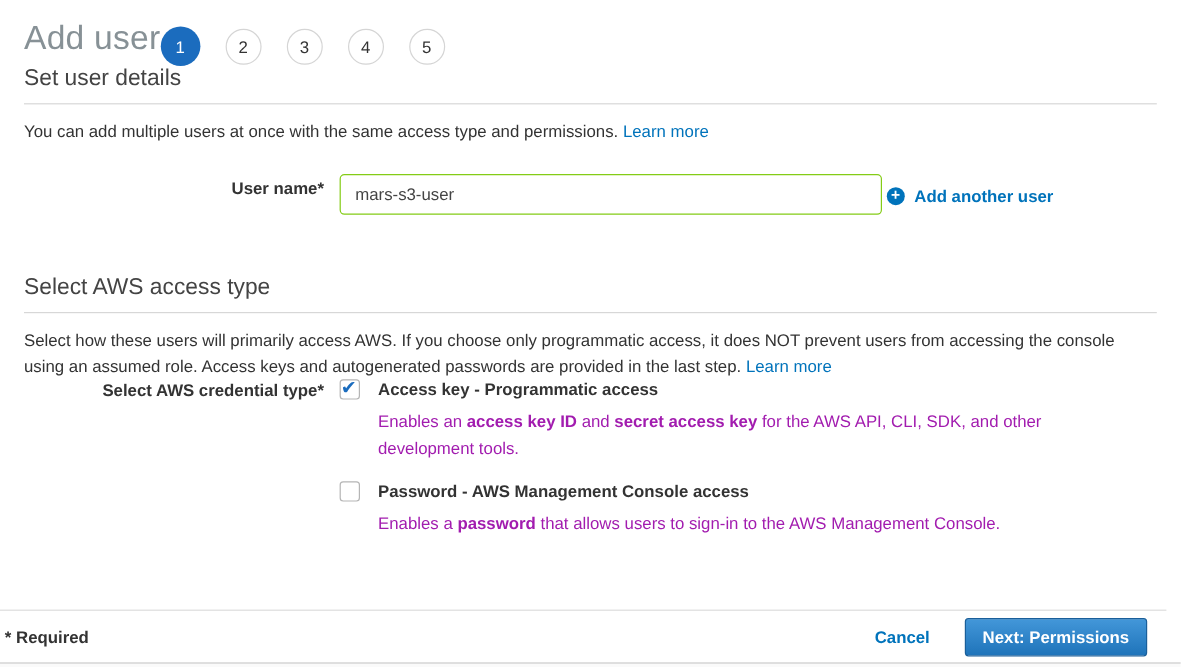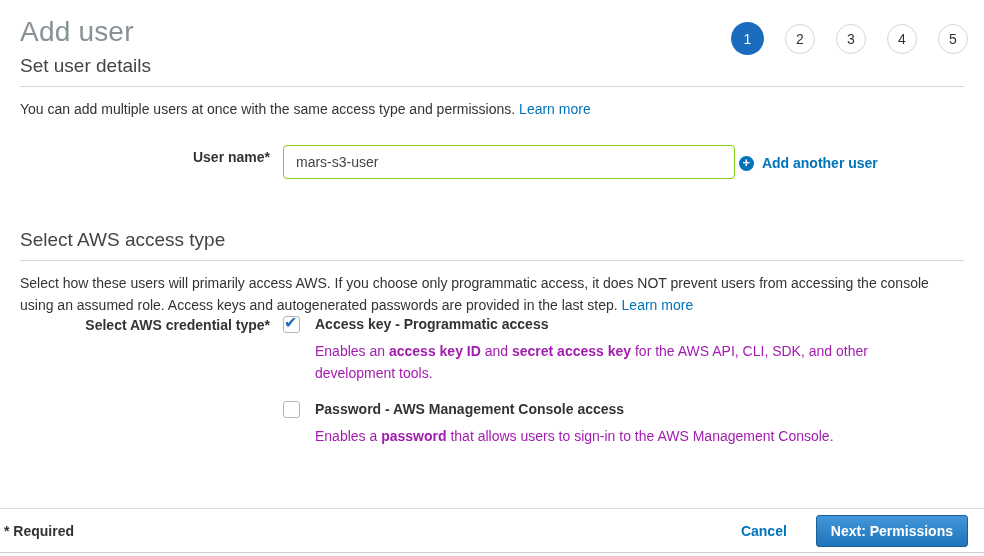--- a/index.html
+++ b/index.html
@@ -14,7 +14,7 @@
   .page { position: relative; width: 984px; height: 556px; background: #fff; }
 
   
-  .header { display: flex; justify-content: space-between; align-items: flex-start; padding: 16px 16px 0 20px; }
+  .header { display: flex; align-items: flex-start; padding: 16px 16px 0 20px; }
   .page-title { font-size: 28px; font-weight: 400; color: #879196; letter-spacing: 0.2px; }
   .steps { display: flex; align-items: center; gap: 21px; margin-top: 6px; }
   .step {

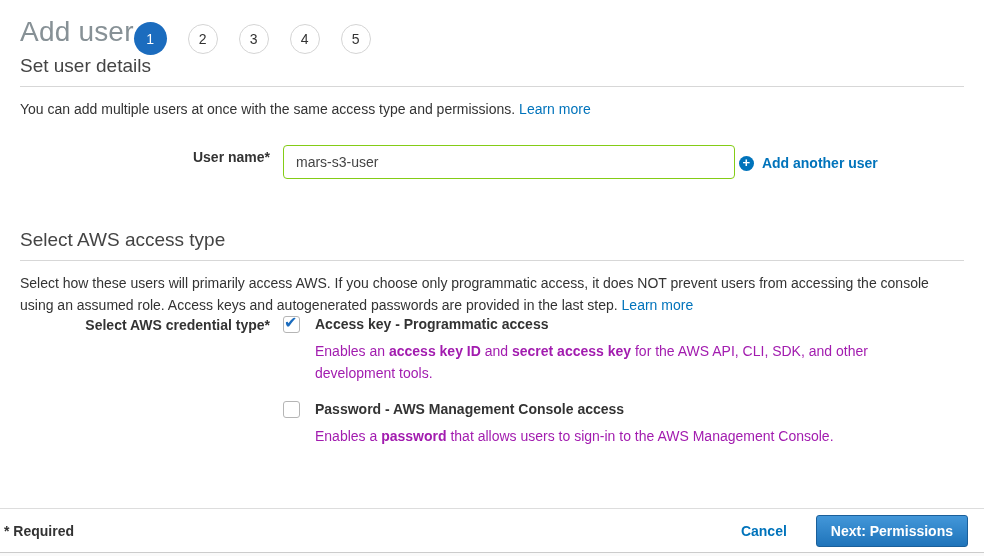--- a/index.html
+++ b/index.html
@@ -81,7 +81,7 @@
 
   
   .footer {
-    position: absolute; left: 0; right: 0; bottom: 4px;
+    position: absolute; left: 0; right: 12px; bottom: 4px;
     border-top: 1px solid #ddd;
     display: flex; align-items: center;
     padding: 0 16px 0 4px; height: 44px; background: #fff;

